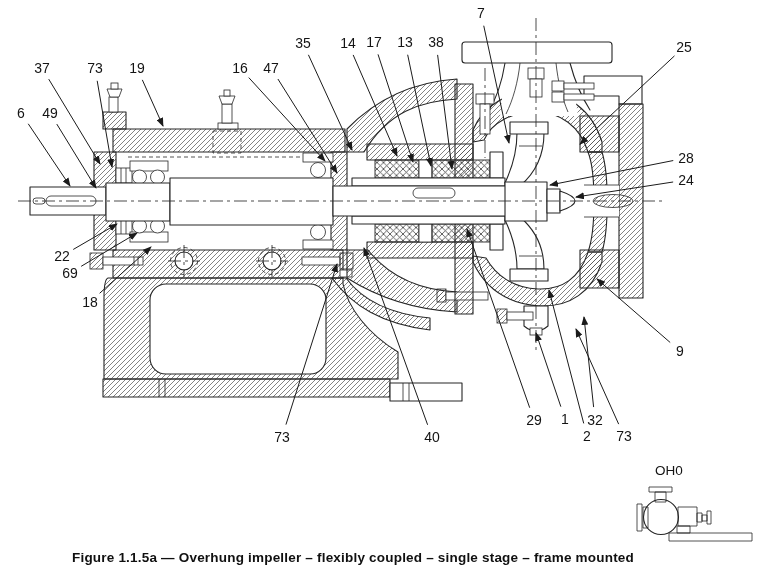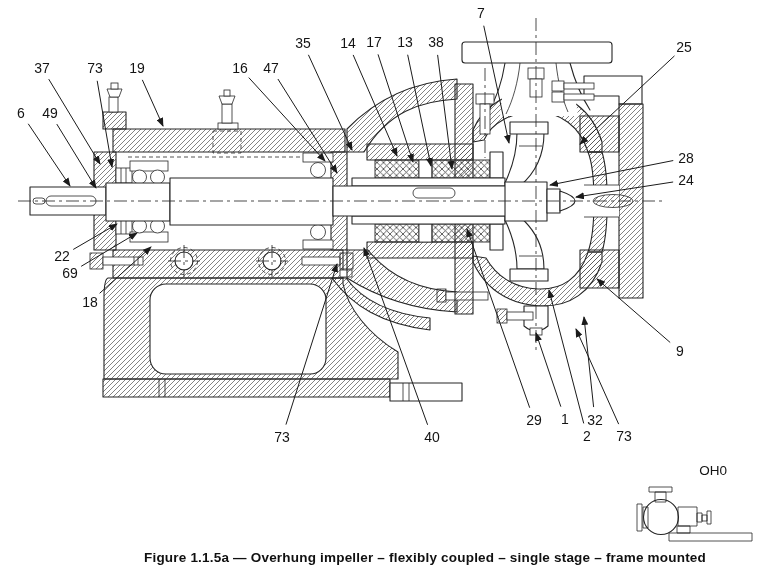--- a/index.html
+++ b/index.html
@@ -19,7 +19,7 @@
   .callout-text{font:14px "Liberation Sans",sans-serif;fill:#141414;text-anchor:middle}
   .caption{position:absolute;left:0;top:550px;width:706px;text-align:right;
            font-weight:bold;font-size:13.5px;color:#101010;letter-spacing:.2px;}
-  .typecode{position:absolute;left:637px;top:463px;width:90px;text-align:right;
+  .typecode{position:absolute;left:655px;top:463px;width:90px;text-align:left;
             font-size:13.5px;color:#141414;}
 </style>
 </head>

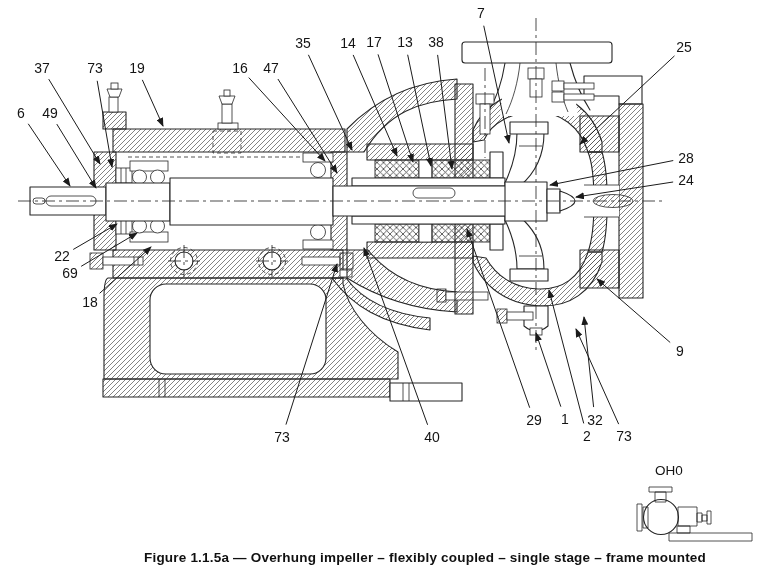--- a/index.html
+++ b/index.html
@@ -17,7 +17,7 @@
   .dash{stroke:#2a2a2a;stroke-width:.8;stroke-dasharray:4 3;fill:none}
   .leader{stroke:#1b1b1b;stroke-width:1;fill:none}
   .callout-text{font:14px "Liberation Sans",sans-serif;fill:#141414;text-anchor:middle}
-  .caption{position:absolute;left:0;top:550px;width:706px;text-align:right;
+  .caption{position:absolute;left:0;top:550px;width:706px;text-align:center;
            font-weight:bold;font-size:13.5px;color:#101010;letter-spacing:.2px;}
   .typecode{position:absolute;left:655px;top:463px;width:90px;text-align:left;
             font-size:13.5px;color:#141414;}

